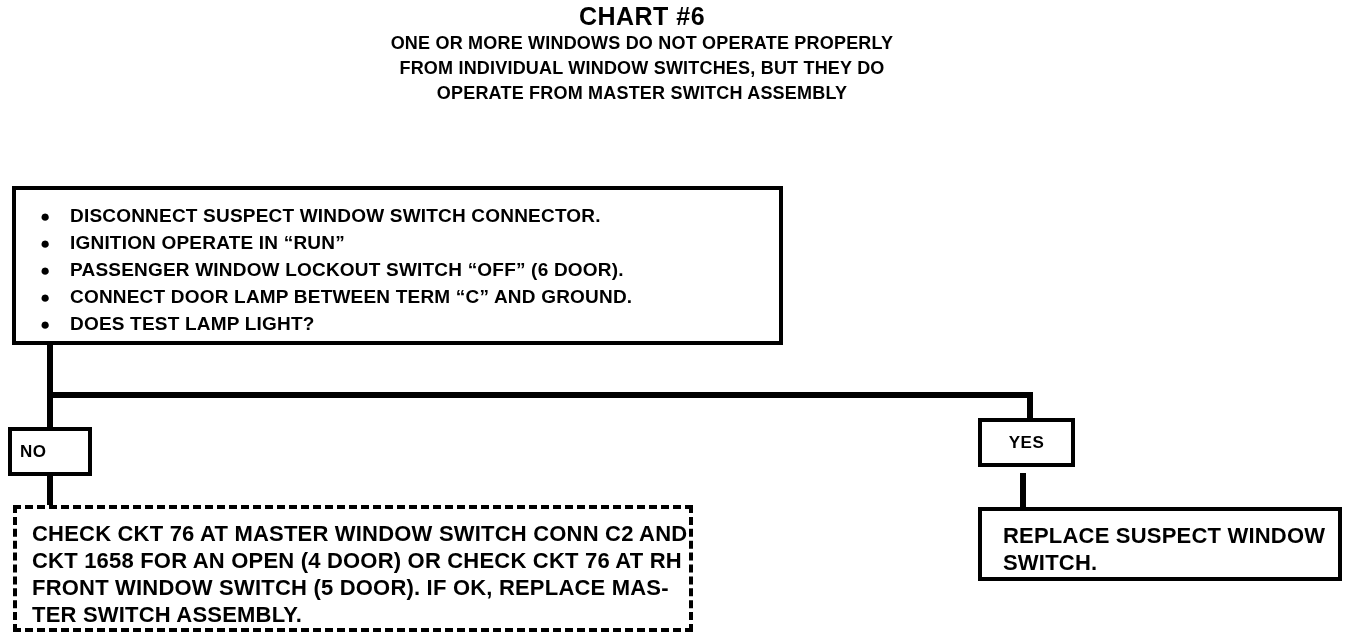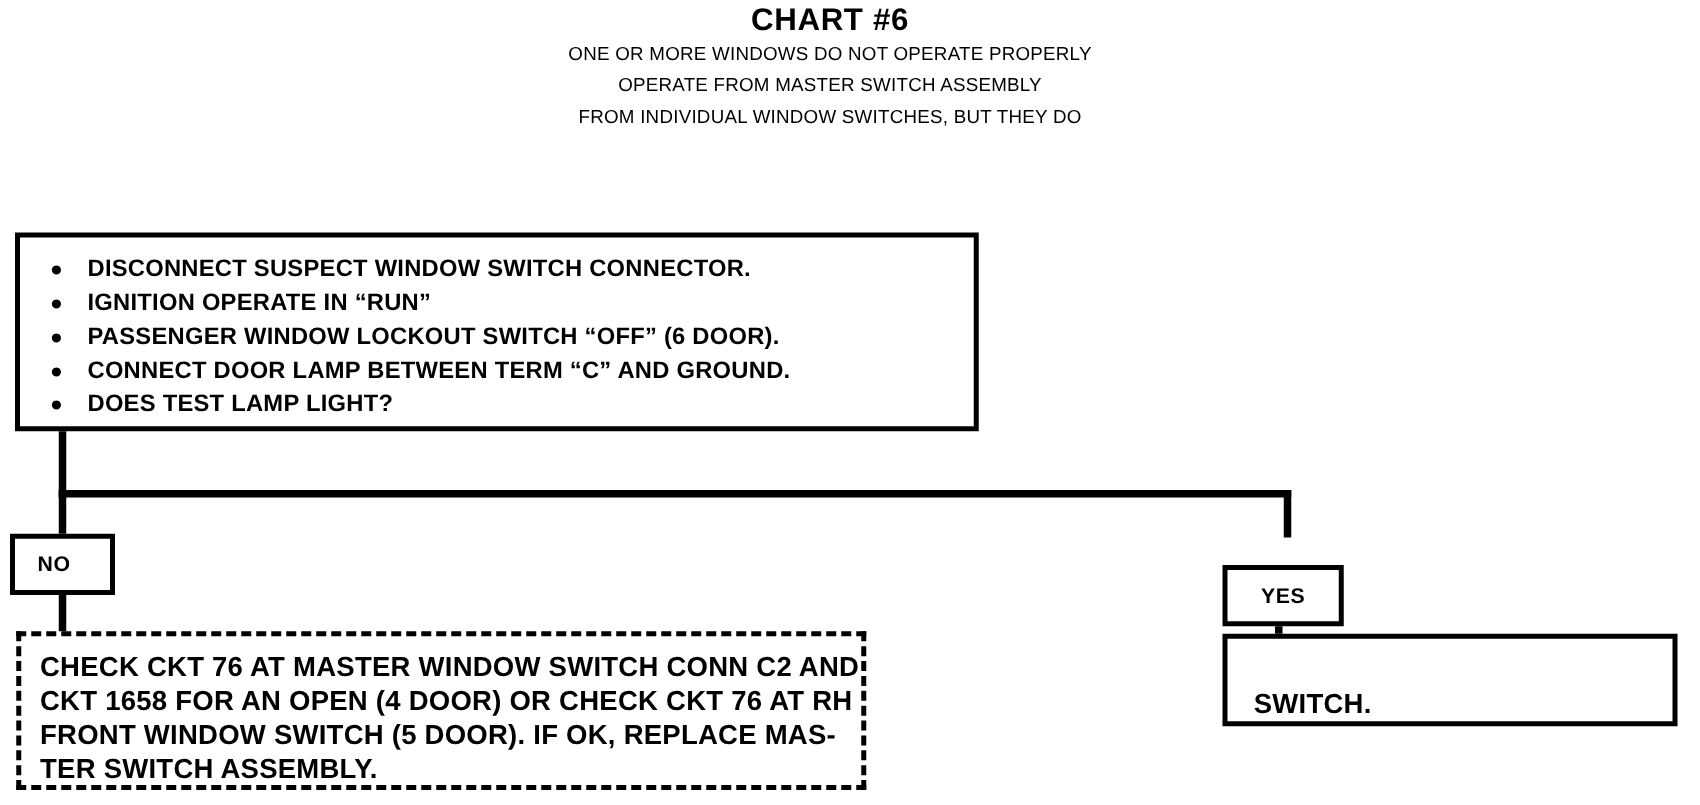--- a/index.html
+++ b/index.html
@@ -26,7 +26,6 @@
     top: 0;
     width: 1284px;
     text-align: center;
-    padding-left: 22px;
   }
   .title-main {
     font-size: 25px;

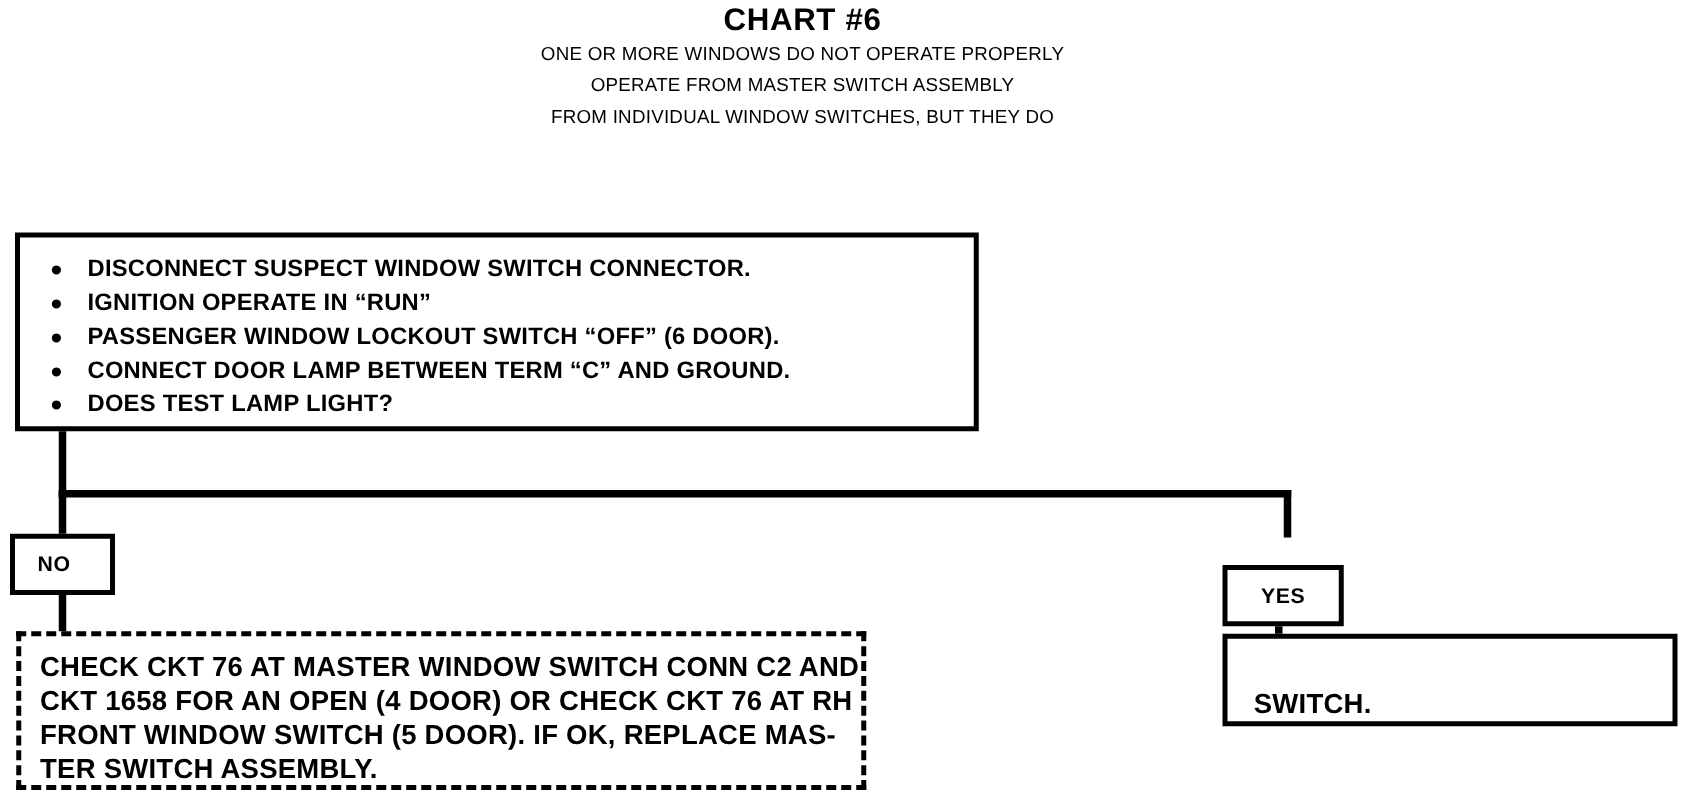--- a/index.html
+++ b/index.html
@@ -36,8 +36,8 @@
     white-space: nowrap;
   }
   .title-sub {
-    font-size: 15px;
-    font-weight: normal;
+    font-size: 18px;
+    font-weight: bold;
     letter-spacing: 0.2px;
     line-height: 25px;
     white-space: nowrap;

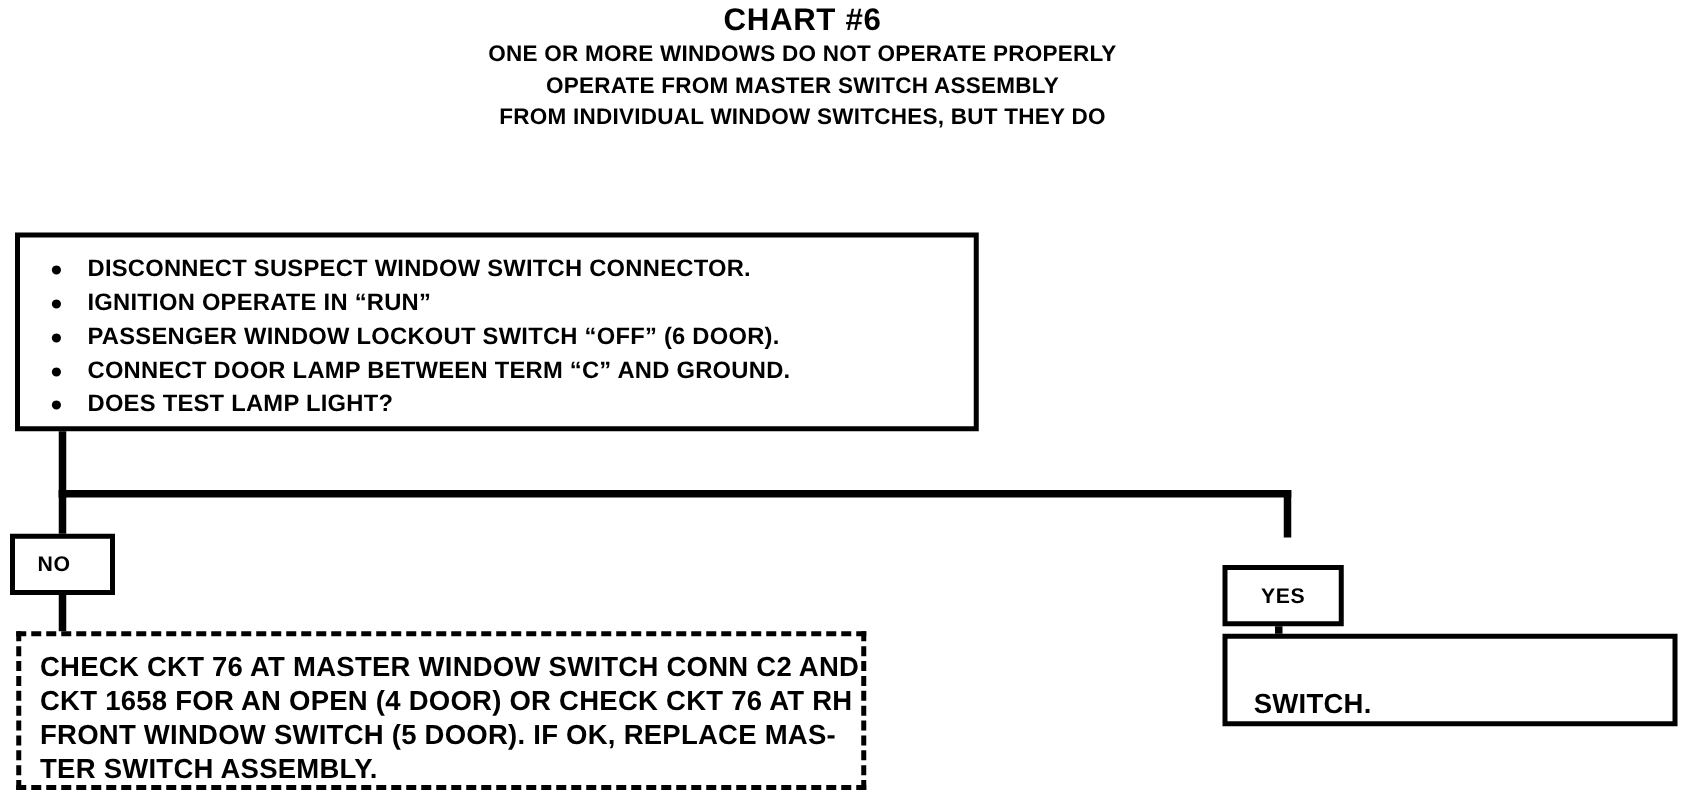--- a/index.html
+++ b/index.html
@@ -163,8 +163,8 @@
   <div class="title-block">
     <div class="title-main">CHART #6</div>
     <div class="title-sub">ONE OR MORE WINDOWS DO NOT OPERATE PROPERLY</div>
+    <div class="title-sub">FROM INDIVIDUAL WINDOW SWITCHES, BUT THEY DO</div>
     <div class="title-sub">OPERATE FROM MASTER SWITCH ASSEMBLY</div>
-    <div class="title-sub">FROM INDIVIDUAL WINDOW SWITCHES, BUT THEY DO</div>
   </div>
 
   <div class="line-v conn-stem-main"></div>

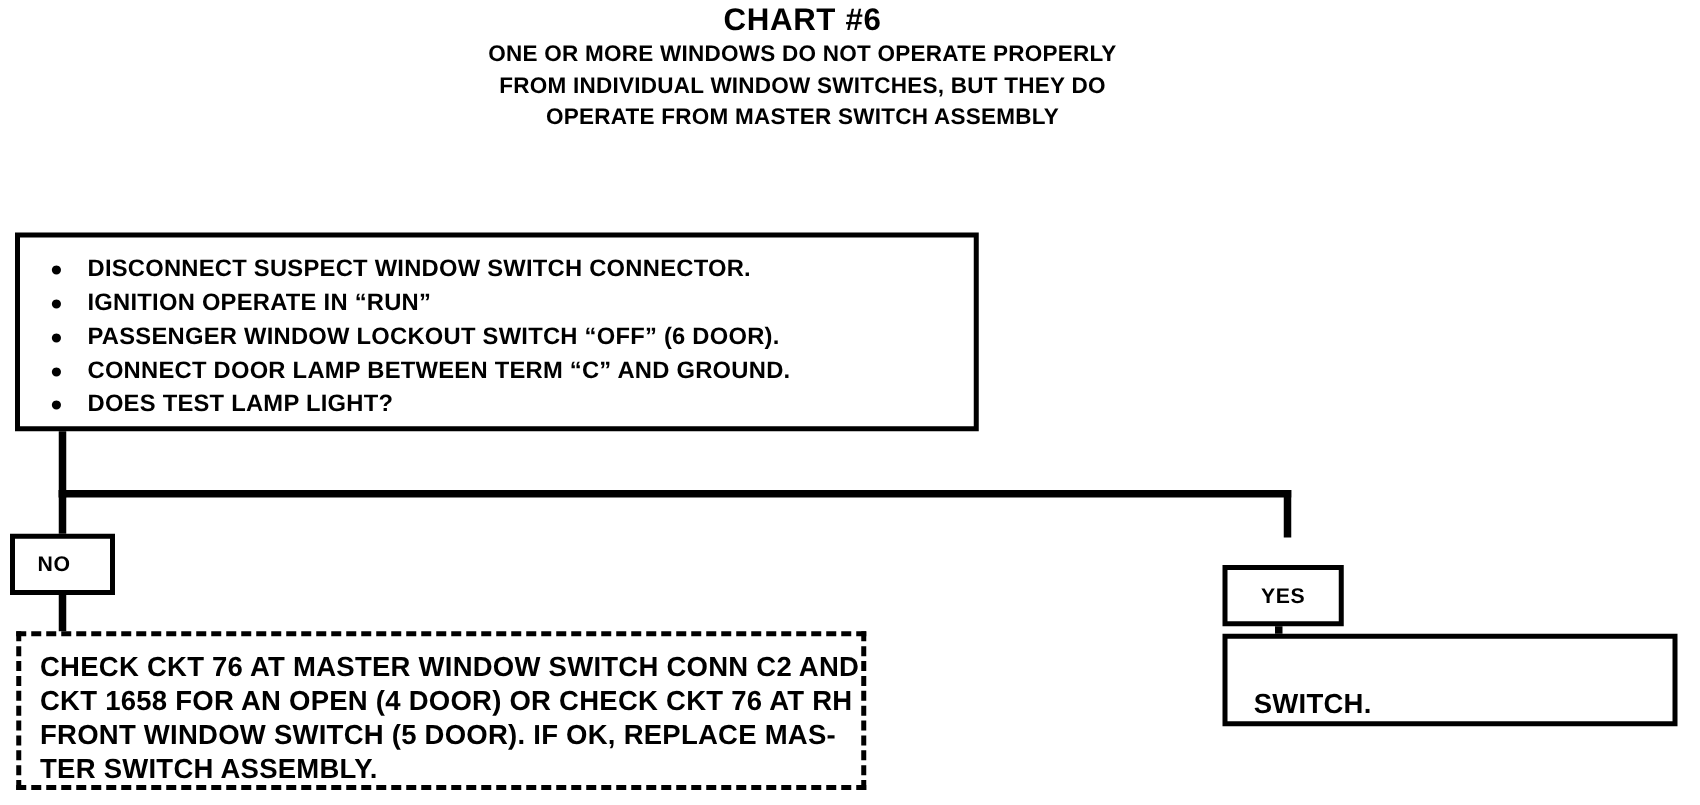--- a/index.html
+++ b/index.html
@@ -112,7 +112,7 @@
     font-weight: bold;
     letter-spacing: 0.5px;
   }
-  .no-box .branch-label { justify-content: flex-start; padding-left: 18px; }
+  .no-box .branch-label { justify-content: flex-start; padding-left: 8px; }
 
   .action-left-box {
     left: 13px;

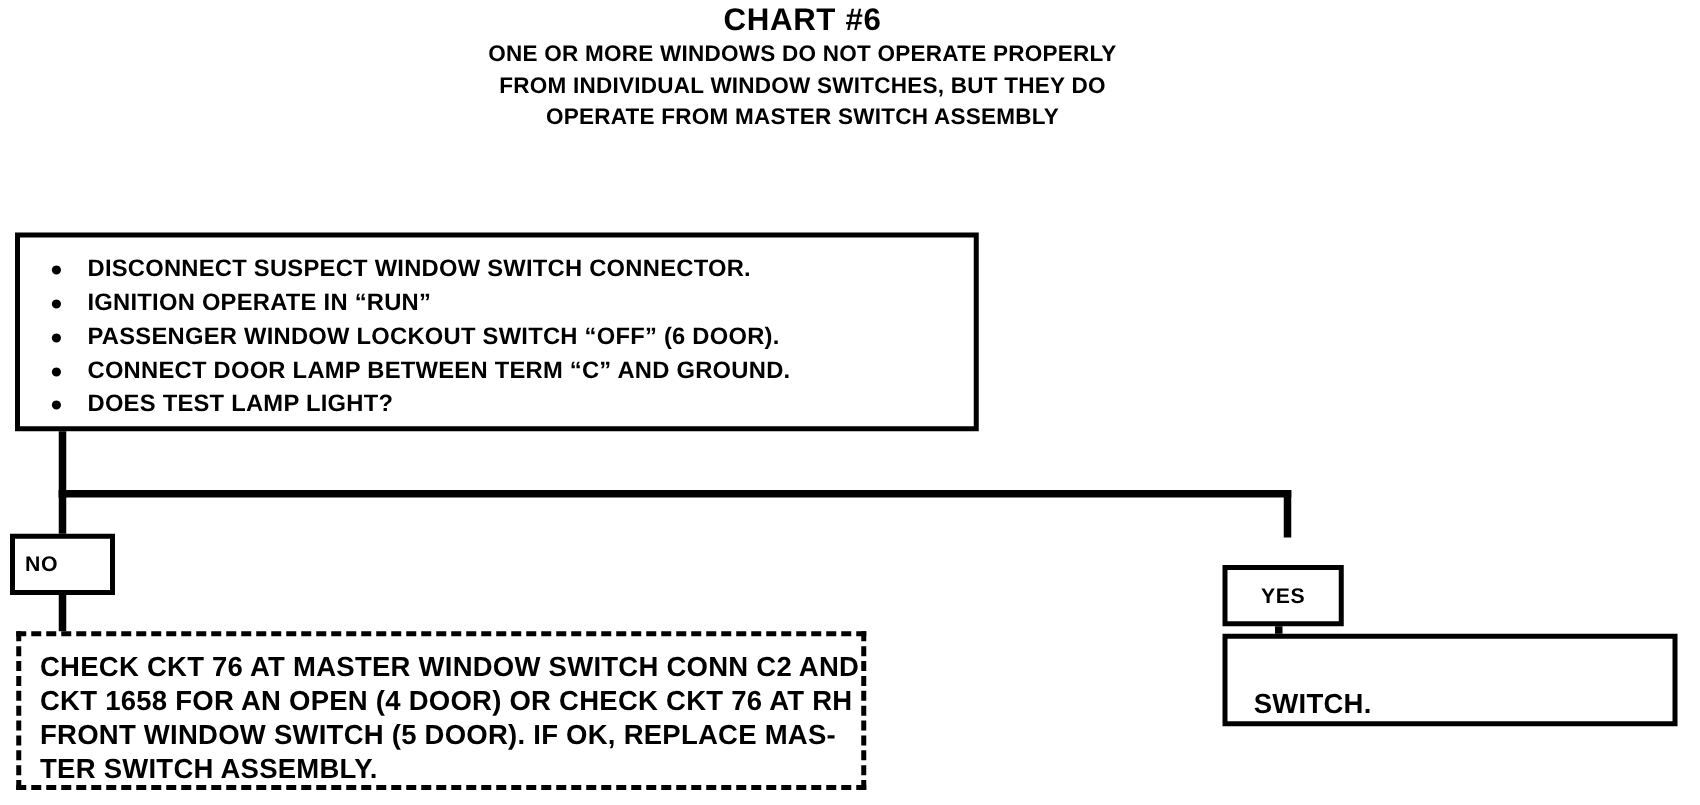--- a/index.html
+++ b/index.html
@@ -95,7 +95,7 @@
   }
   .yes-box {
     left: 978px;
-    top: 452px;
+    top: 418px;
     width: 97px;
     height: 49px;
   }

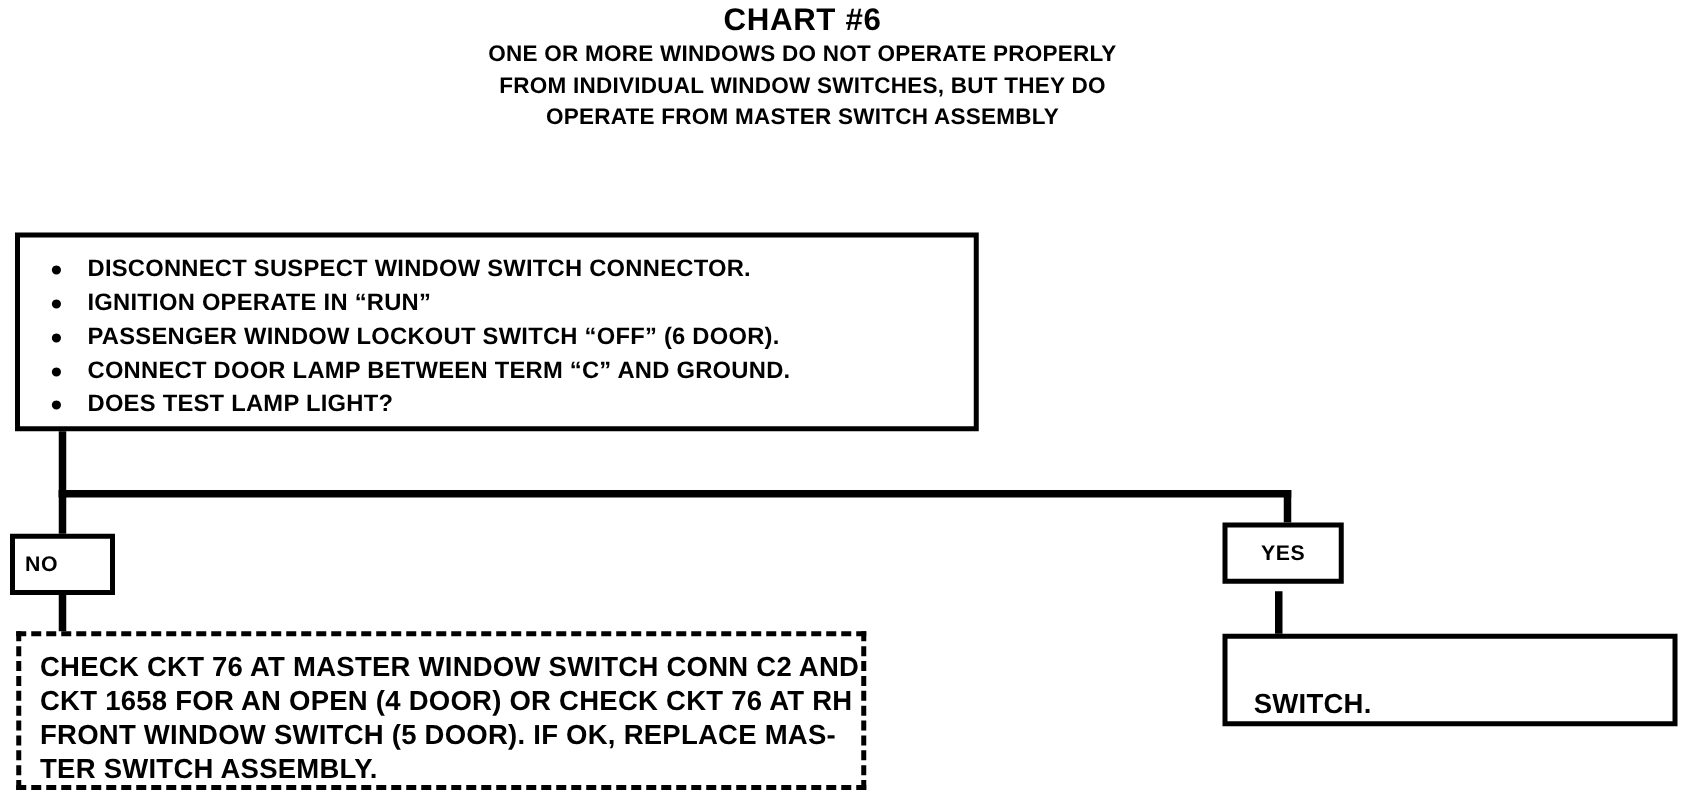--- a/index.html
+++ b/index.html
@@ -215,6 +215,7 @@
   </div>
 
   <div class="box action-right-box">
+    <div class="action-text" style="top:11px">REPLACE SUSPECT WINDOW</div>
     <div class="action-text" style="top:38px">SWITCH.</div>
   </div>
 

